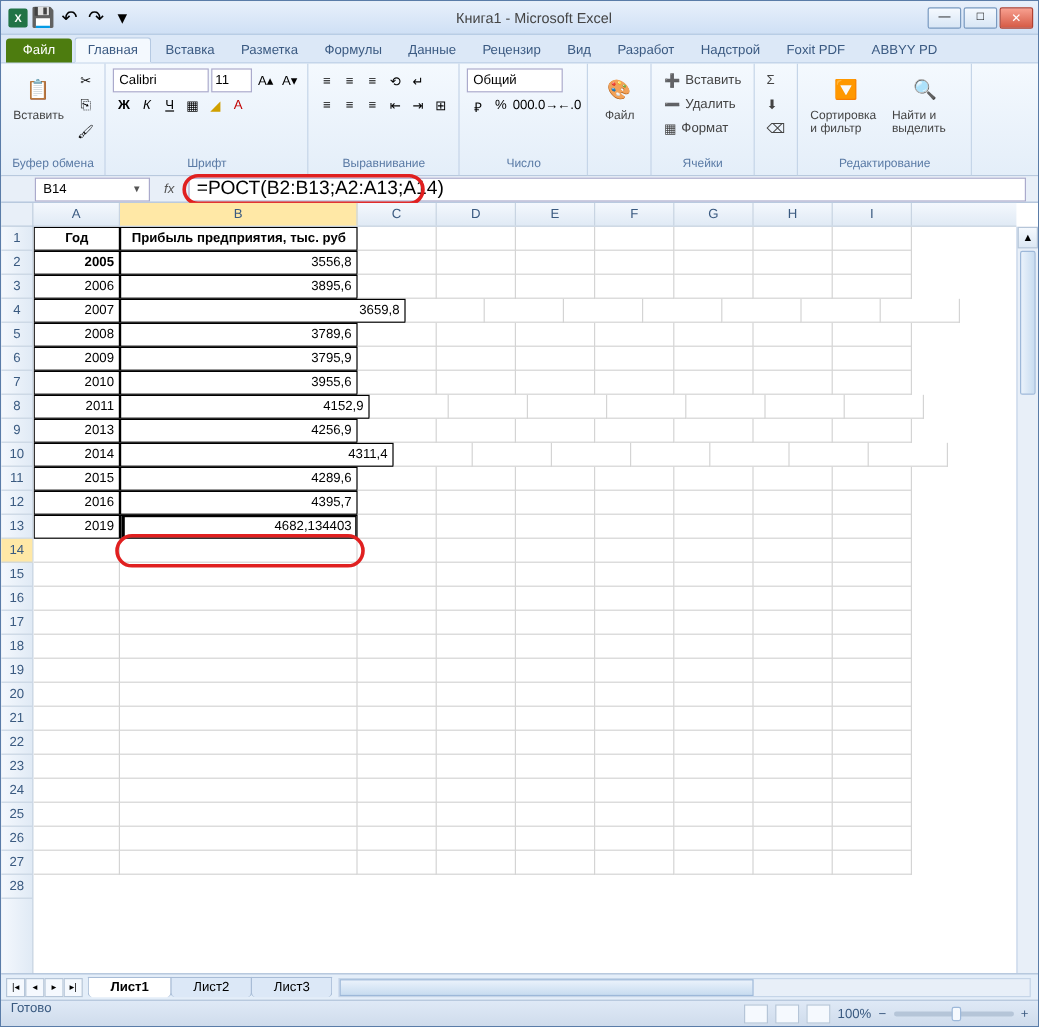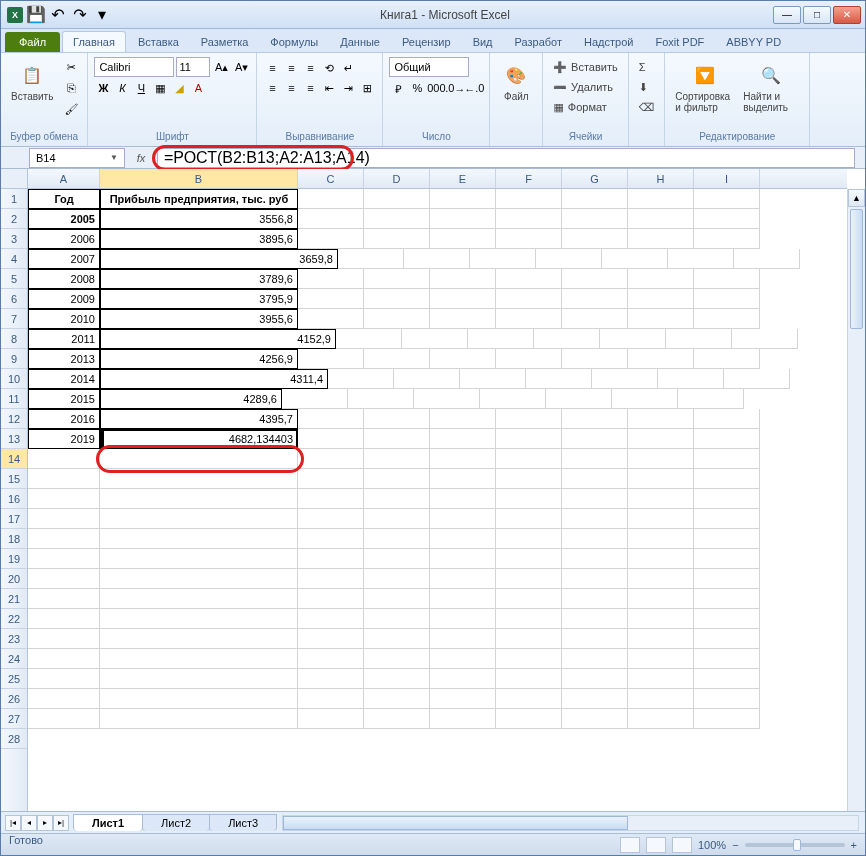--- a/index.html
+++ b/index.html
@@ -394,7 +394,7 @@
         </div>
         <div class="grid-row">
           <div class="cell bord r" style="width: 72px;">2011</div>
-          <div class="cell bord r" style="width: 236px;">4152,9</div>
+          <div class="cell bord r" style="width: 208px;">4152,9</div>
           <div class="cell" style="width: 66px;"></div>
           <div class="cell" style="width: 66px;"></div>
           <div class="cell" style="width: 66px;"></div>

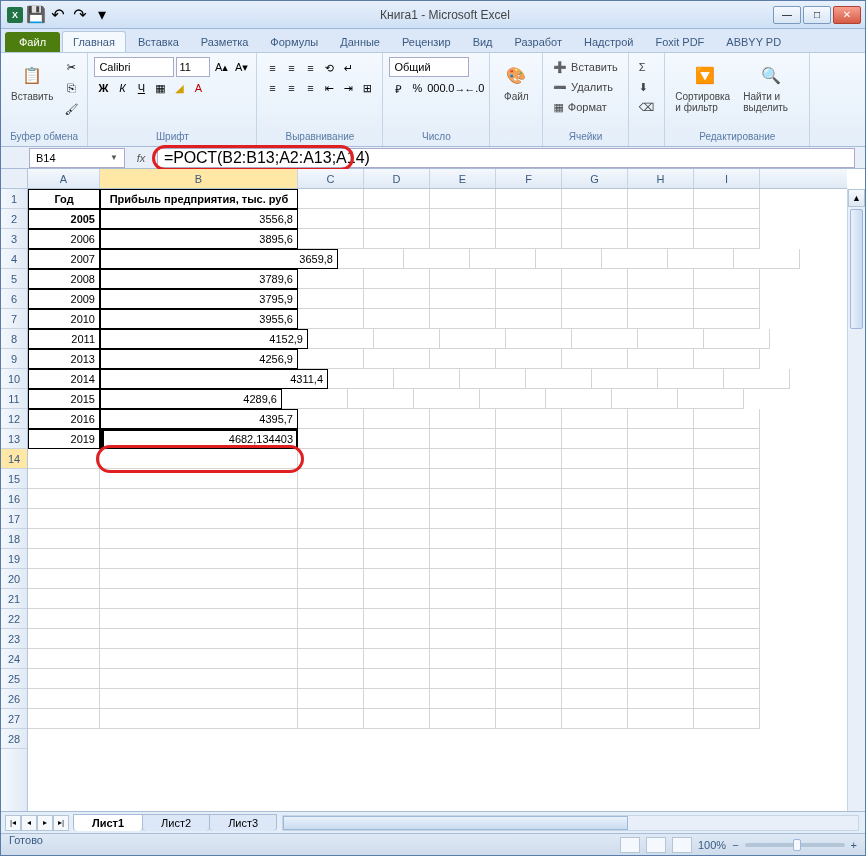--- a/index.html
+++ b/index.html
@@ -427,7 +427,7 @@
         </div>
         <div class="grid-row">
           <div class="cell bord r" style="width: 72px;">2015</div>
-          <div class="cell bord r" style="width: 182px;">4289,6</div>
+          <div class="cell bord r" style="width: 198px;">4289,6</div>
           <div class="cell" style="width: 66px;"></div>
           <div class="cell" style="width: 66px;"></div>
           <div class="cell" style="width: 66px;"></div>

